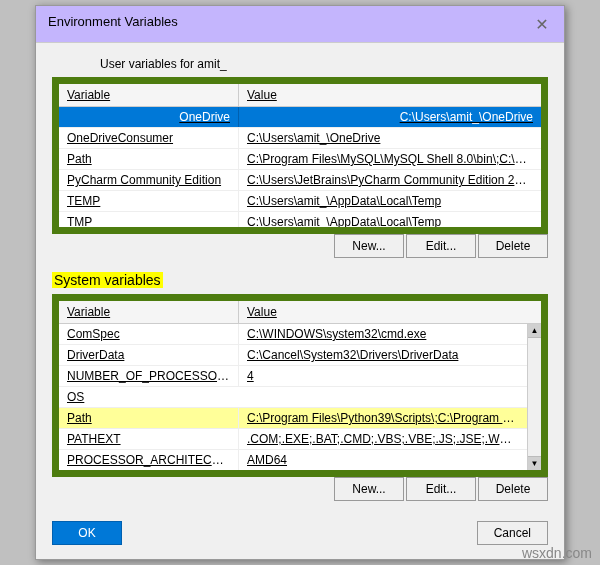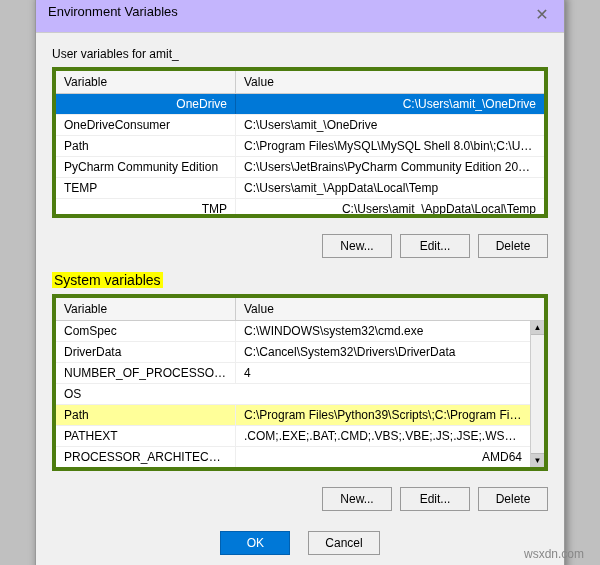--- a/index.html
+++ b/index.html
@@ -66,6 +66,7 @@
       color: #000;
       margin-bottom: 6px;
       font-weight: normal;
+      margin-left: 48px;
     }
 
     .table-container {

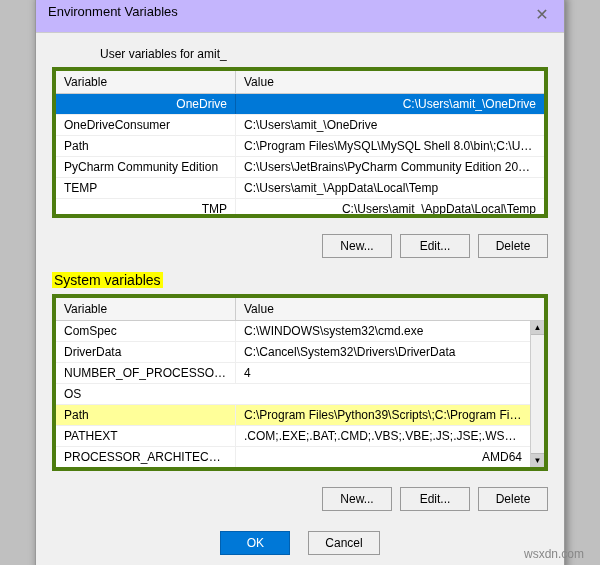--- a/index.html
+++ b/index.html
@@ -70,10 +70,11 @@
     }
 
     .table-container {
-      border: 4px solid #4d7c0f;
+      border: 7px solid #4d7c0f;
       background: #fff;
-      margin-bottom: 16px;
+      margin-bottom: 0;
       overflow: hidden;
+      text-decoration: underline;
     }
 
     .table-header {

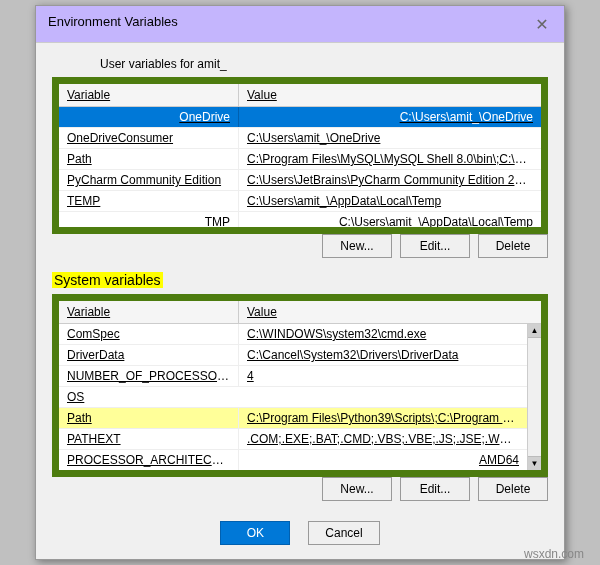--- a/index.html
+++ b/index.html
@@ -104,7 +104,6 @@
 
     .table-row:last-child {
       border-bottom: none;
-      text-align: right;
     }
 
     .table-row.selected {

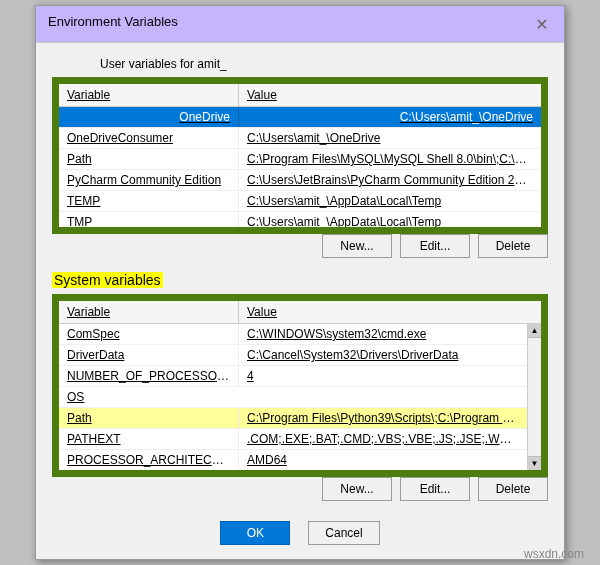--- a/index.html
+++ b/index.html
@@ -136,7 +136,7 @@
     .btn-row {
       display: flex;
       justify-content: flex-end;
-      gap: 8px;
+      gap: 2px;
       margin-bottom: 14px;
     }
 

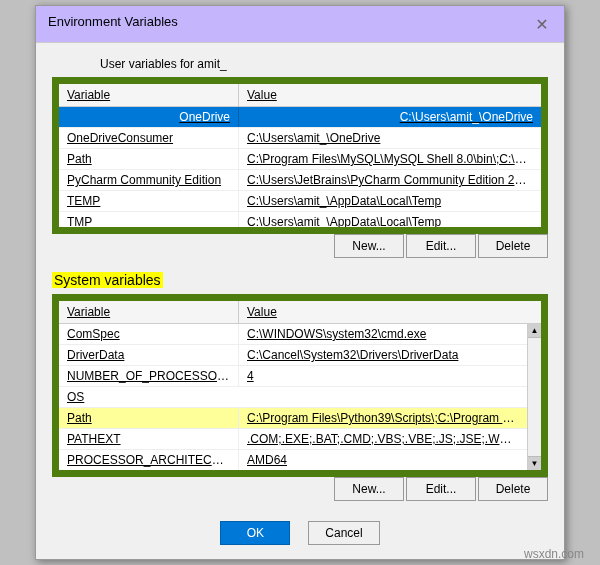--- a/index.html
+++ b/index.html
@@ -179,7 +179,7 @@
 
     .bottom-btn-row {
       display: flex;
-      justify-content: center;
+      justify-content: space-between;
       gap: 18px;
       padding-top: 6px;
     }

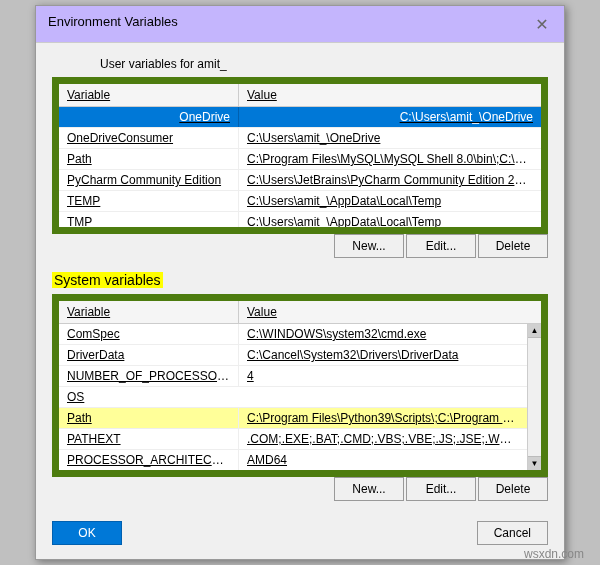--- a/index.html
+++ b/index.html
@@ -187,8 +187,8 @@
     .watermark {
       position: fixed;
       bottom: 4px;
-      right: 16px;
-      font-size: 12px;
+      right: 8px;
+      font-size: 14px;
       color: #888;
     }
   </style>

